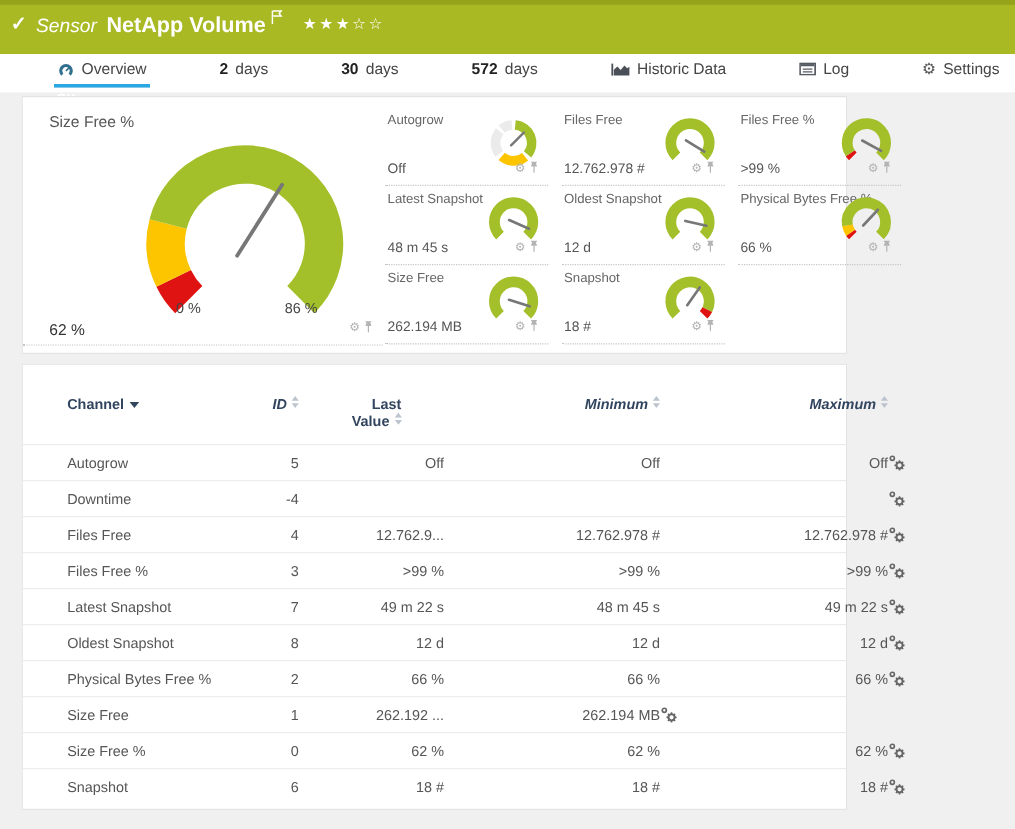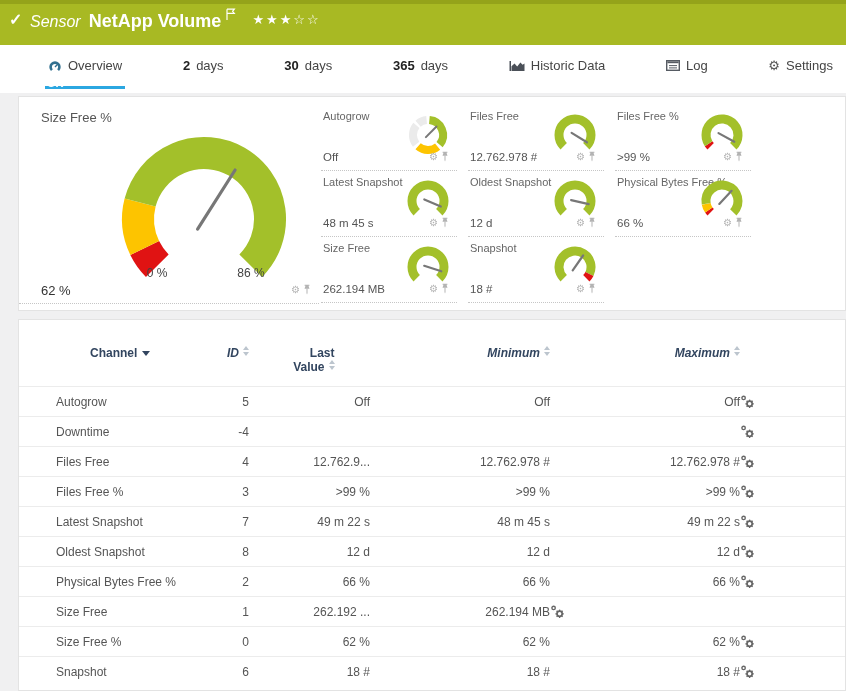--- a/index.html
+++ b/index.html
@@ -20,7 +20,7 @@
   .hdr-stars { display:inline-block; margin-left:16px; font-size:13px; letter-spacing:2px; vertical-align:3px; cursor:pointer; }
   .hdr-status { position:absolute; left:47px; top:26px; font-size:11px; font-weight:bold;margin-top:47px; }
   
-  .tabbar { height:48px; background:#fff; display:flex; justify-content:space-between; align-items:stretch; padding:0 10px 0 45px; }
+  .tabbar { height:32px; background:#fff; display:flex; justify-content:space-between; align-items:stretch; padding:0 10px 0 45px; }
   .tab { display:flex; align-items:center; gap:6px; font-size:13px; color:#454545; cursor:pointer; border-bottom:3px solid transparent; margin-bottom:4px; padding:0 3px; white-space:nowrap; }
   .tab.active { border-bottom-color:#2ba7e1; }
   .tab b { font-weight:bold; color:#222; }

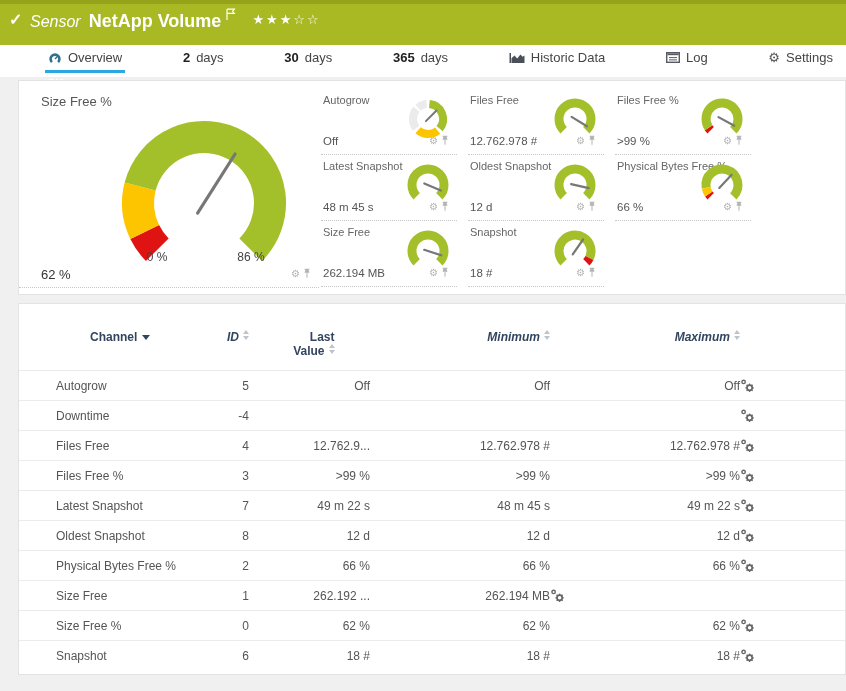--- a/index.html
+++ b/index.html
@@ -100,7 +100,7 @@
       <span>days</span>
     </div>
     <div class="tab">
-      <b>365</b>
+      <b>572</b>
       <span>days</span>
     </div>
     <div class="tab">

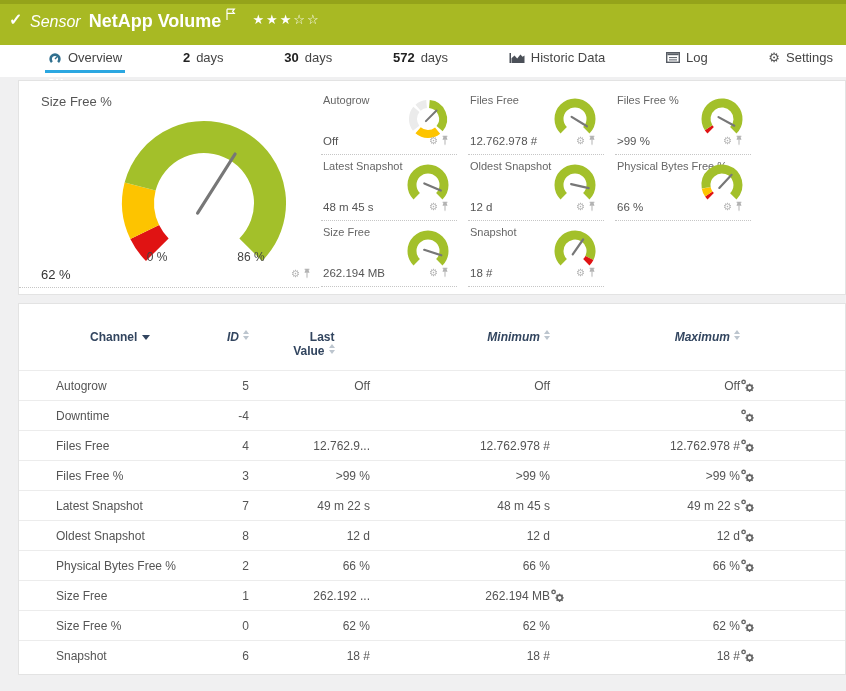--- a/index.html
+++ b/index.html
@@ -28,7 +28,7 @@
   .tab .gearchar { font-size:13px; color:#555; }
   
   .content { padding:3px 0 0 18px; }
-  .panel { background:#fff; border:1px solid #e3e3e3; width:828px; }
+  .panel { background:#fff; border:1px solid #e3e3e3; width:688px; }
   .panel-gauges { height:215px; position:relative; margin-bottom:8px; }
   
   .main-tile { position:absolute; left:0; top:8px; width:300px; height:199px; border-bottom:1px dotted #c6c6c6; }

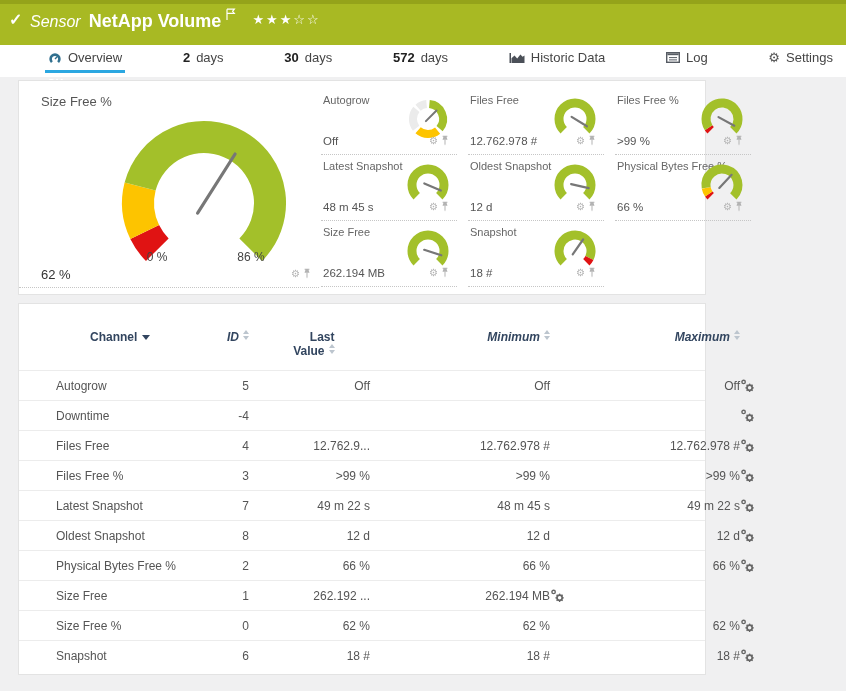--- a/index.html
+++ b/index.html
@@ -50,7 +50,7 @@
   .t-grid { display:grid; grid-template-columns:158px 35px 121px 180px 190px 1fr; padding-left:37px; align-items:center; }
   .t-header { align-items:start; color:#32455f; font-size:12px; font-weight:bold; padding-top:8px; padding-bottom:12px; line-height:14px; }
   .t-header .hc { cursor:pointer; }
-  .h-channel { text-align:left;margin-left:34px; }
+  .h-channel { text-align:left; }
   .h-id, .h-min, .h-max { text-align:right;font-style:italic; }
   .h-last { text-align:center; }
   .h-last .wrapbox { display:inline-block; width:50px; text-align:right; }

